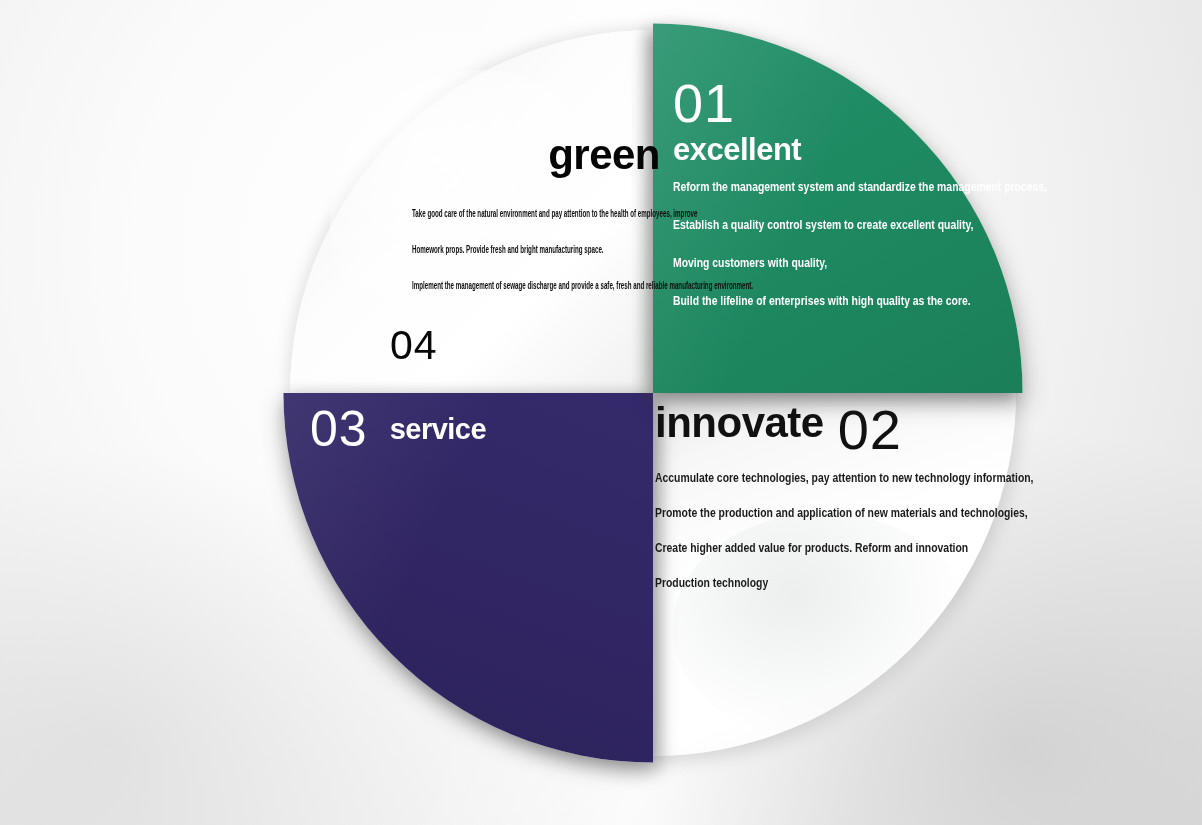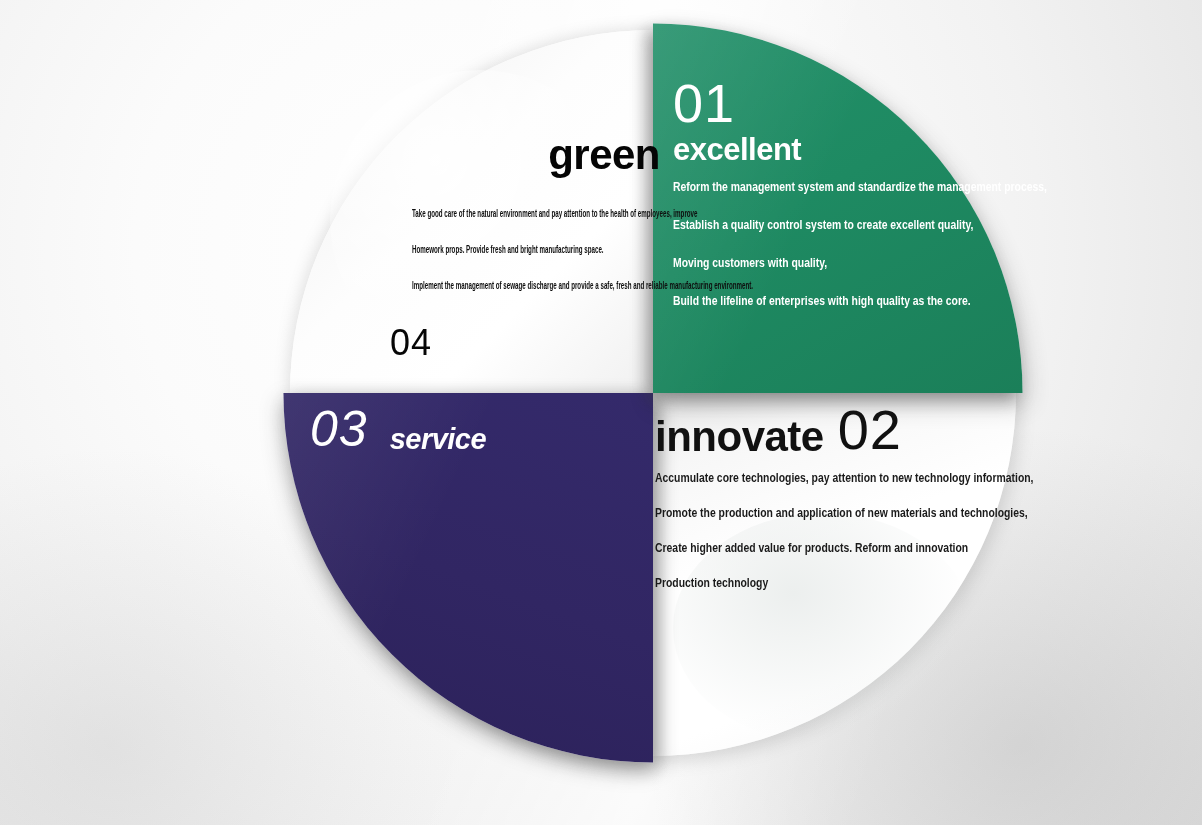--- a/index.html
+++ b/index.html
@@ -223,7 +223,7 @@
     transform: scaleX(0.62);
   }
   #block-04 .num {
-    font-size: 36px;
+    font-size: 41px;
     color: #060606;
     display: block;
     margin-top: 34px;

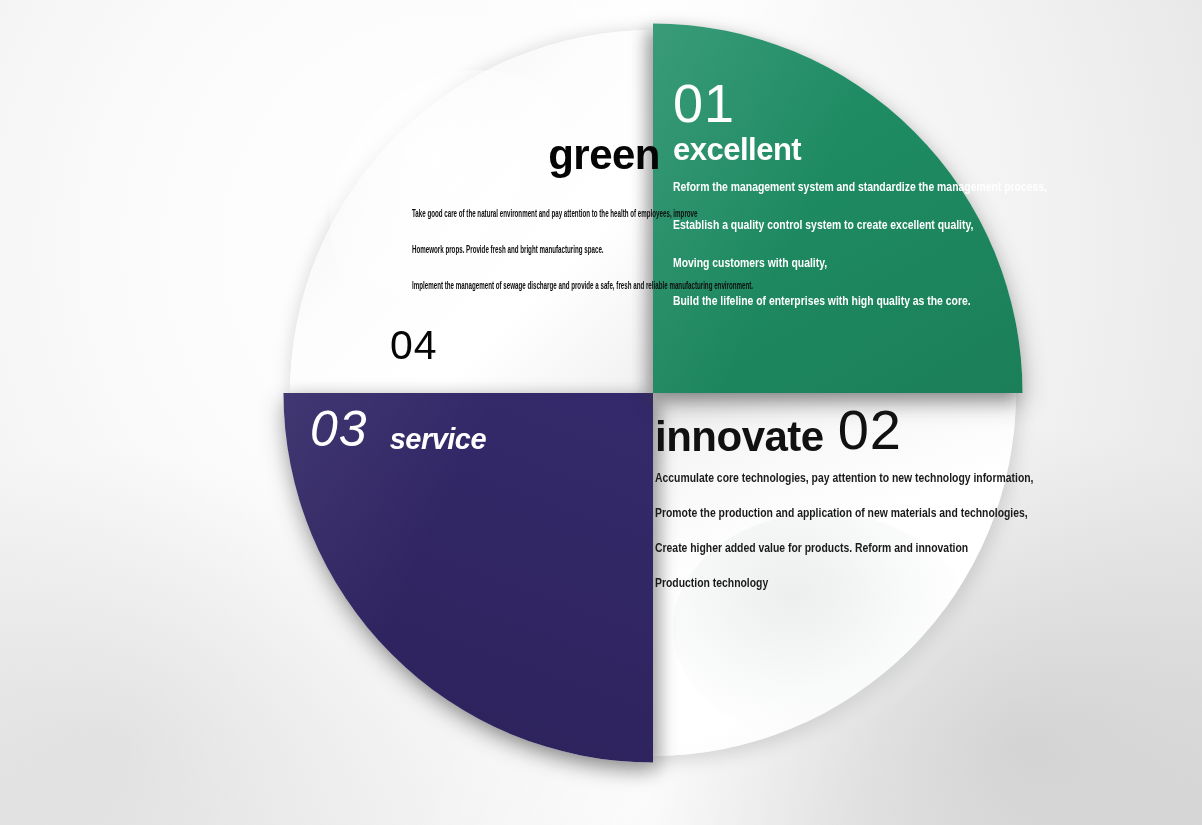--- a/index.html
+++ b/index.html
@@ -200,7 +200,7 @@
 
   
   #block-03 { left: 310px; top: 404px; }
-  #block-03 .headline { align-items: flex-end; font-style: italic; }
+  #block-03 .headline { align-items: center; }
   #block-03 .num { font-size: 50px; color: #ffffff; }
   #block-03 .word { font-size: 29px; color: #ffffff; margin-left: 22px; }
   #block-03 .bodylines { margin-top: 20px; margin-left: 12px; color: #ffffff; }

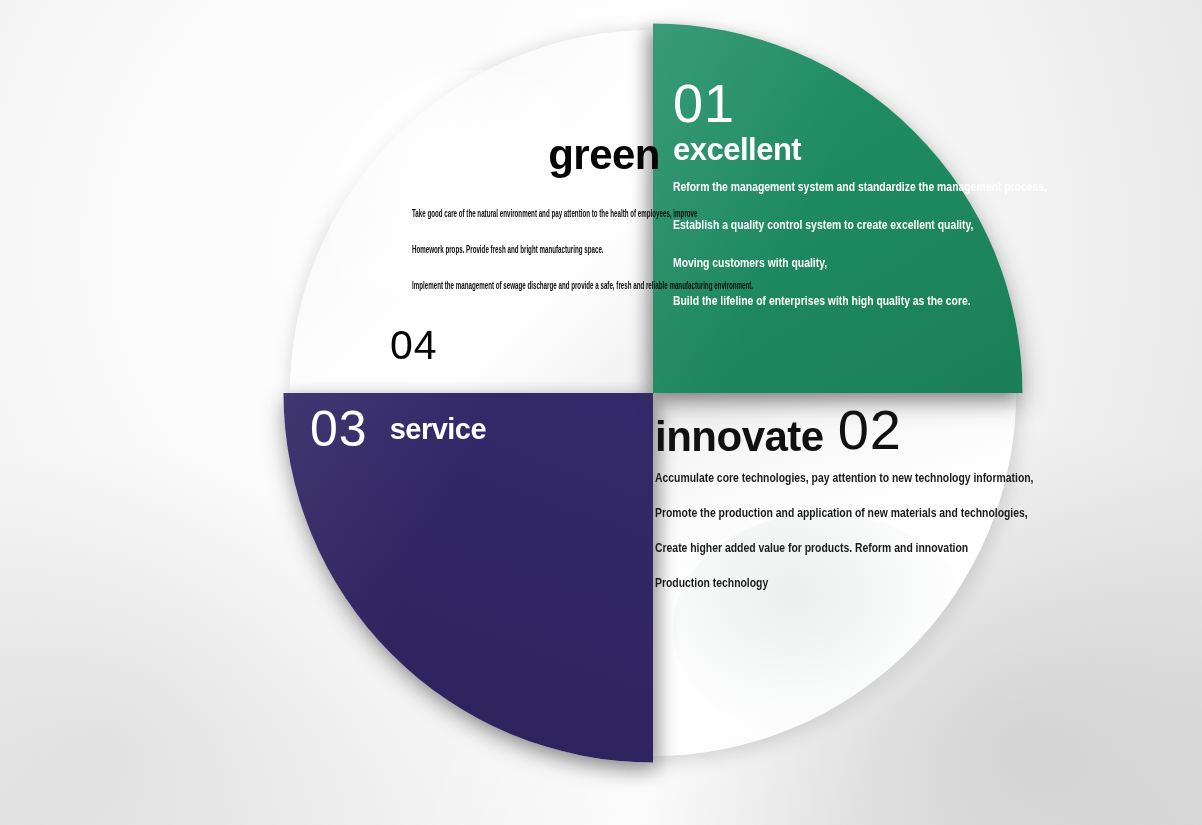--- a/index.html
+++ b/index.html
@@ -192,7 +192,7 @@
 
   
   #block-02 { left: 655px; top: 402px; }
-  #block-02 .headline { align-items: flex-end; }
+  #block-02 .headline { align-items: flex-start; }
   #block-02 .word { font-size: 42px; color: #111111; }
   #block-02 .num { font-size: 56px; color: #111111; margin-left: 14px; }
   #block-02 .bodylines { margin-top: 12px; color: #1a1a1a; }

